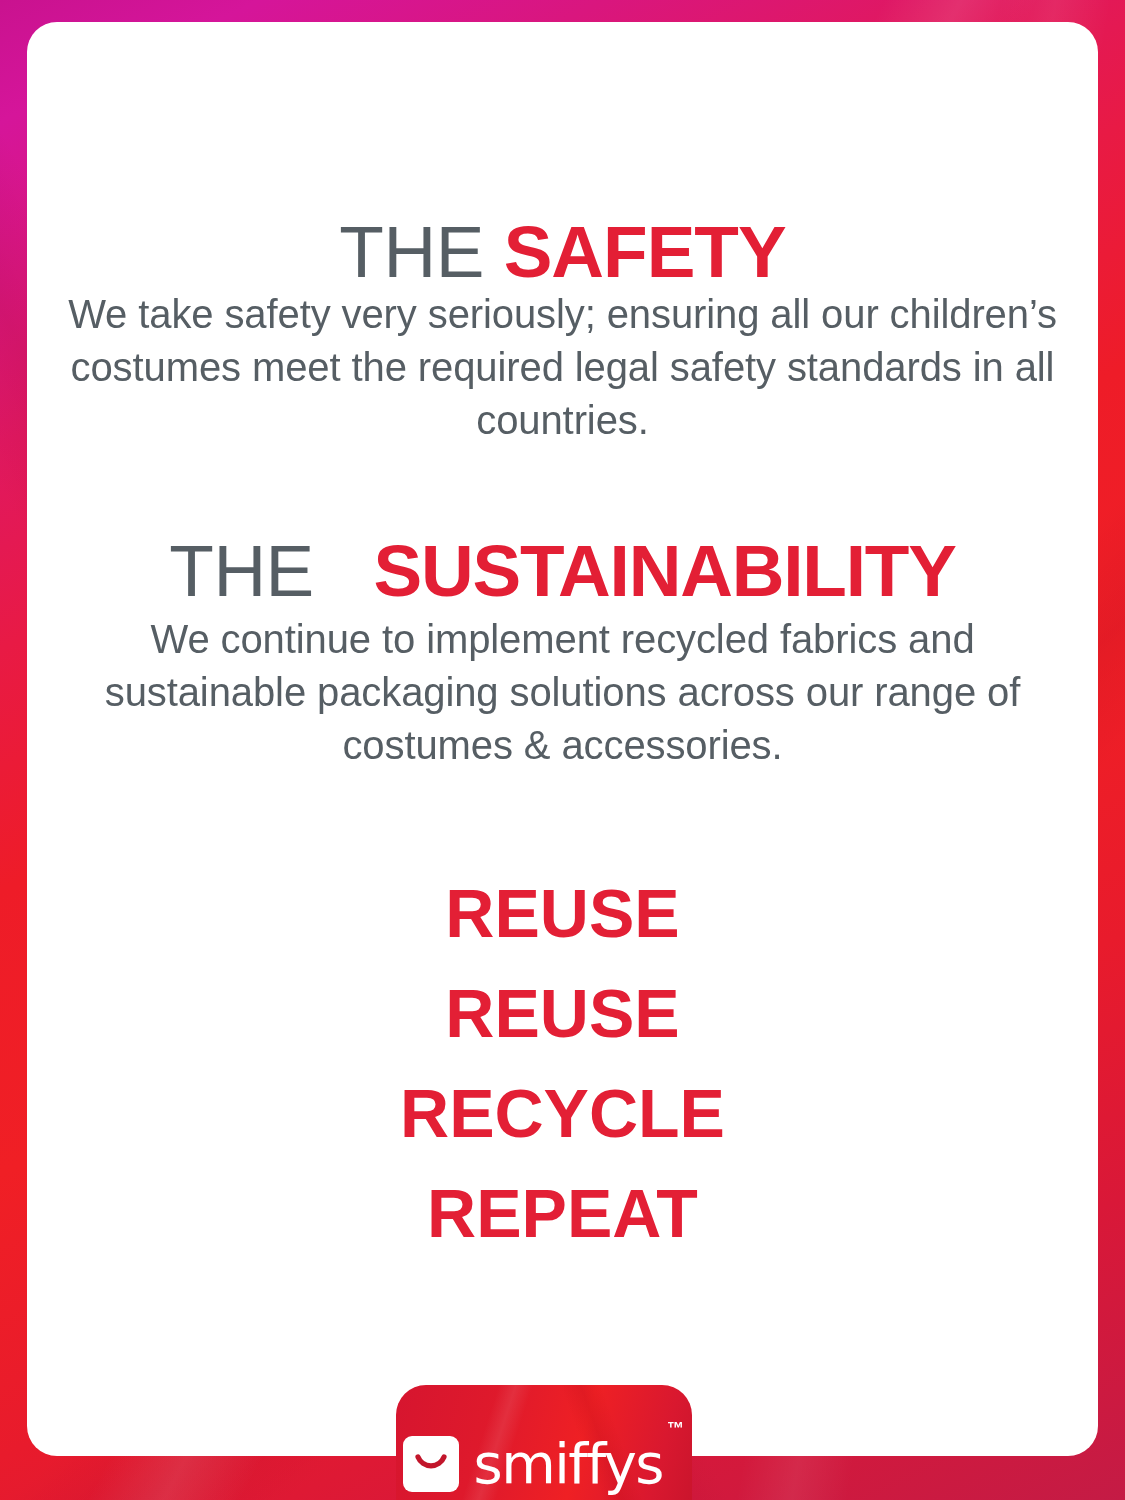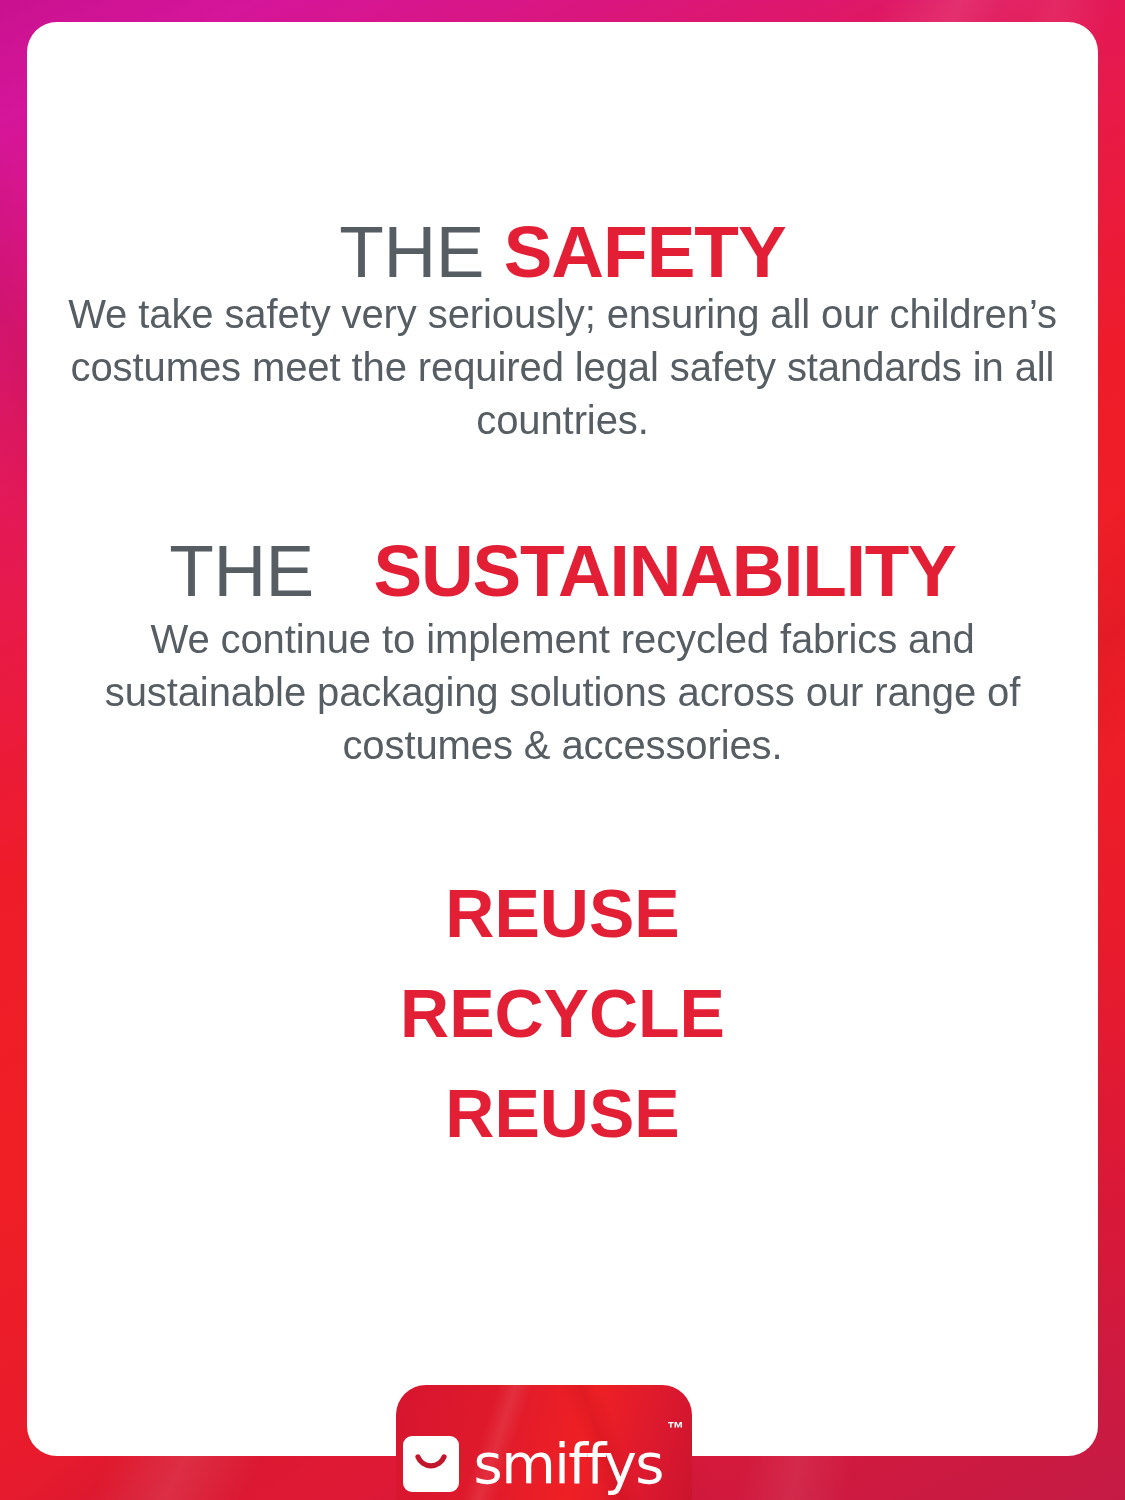--- a/index.html
+++ b/index.html
@@ -209,8 +209,8 @@
 
     <div class="rlist">
       <div class="rword">REUSE</div>
+      <div class="rword">REUSE</div>
       <div class="rword">RECYCLE</div>
-      <div class="rword">REUSE</div>
     </div>
 
   </div>

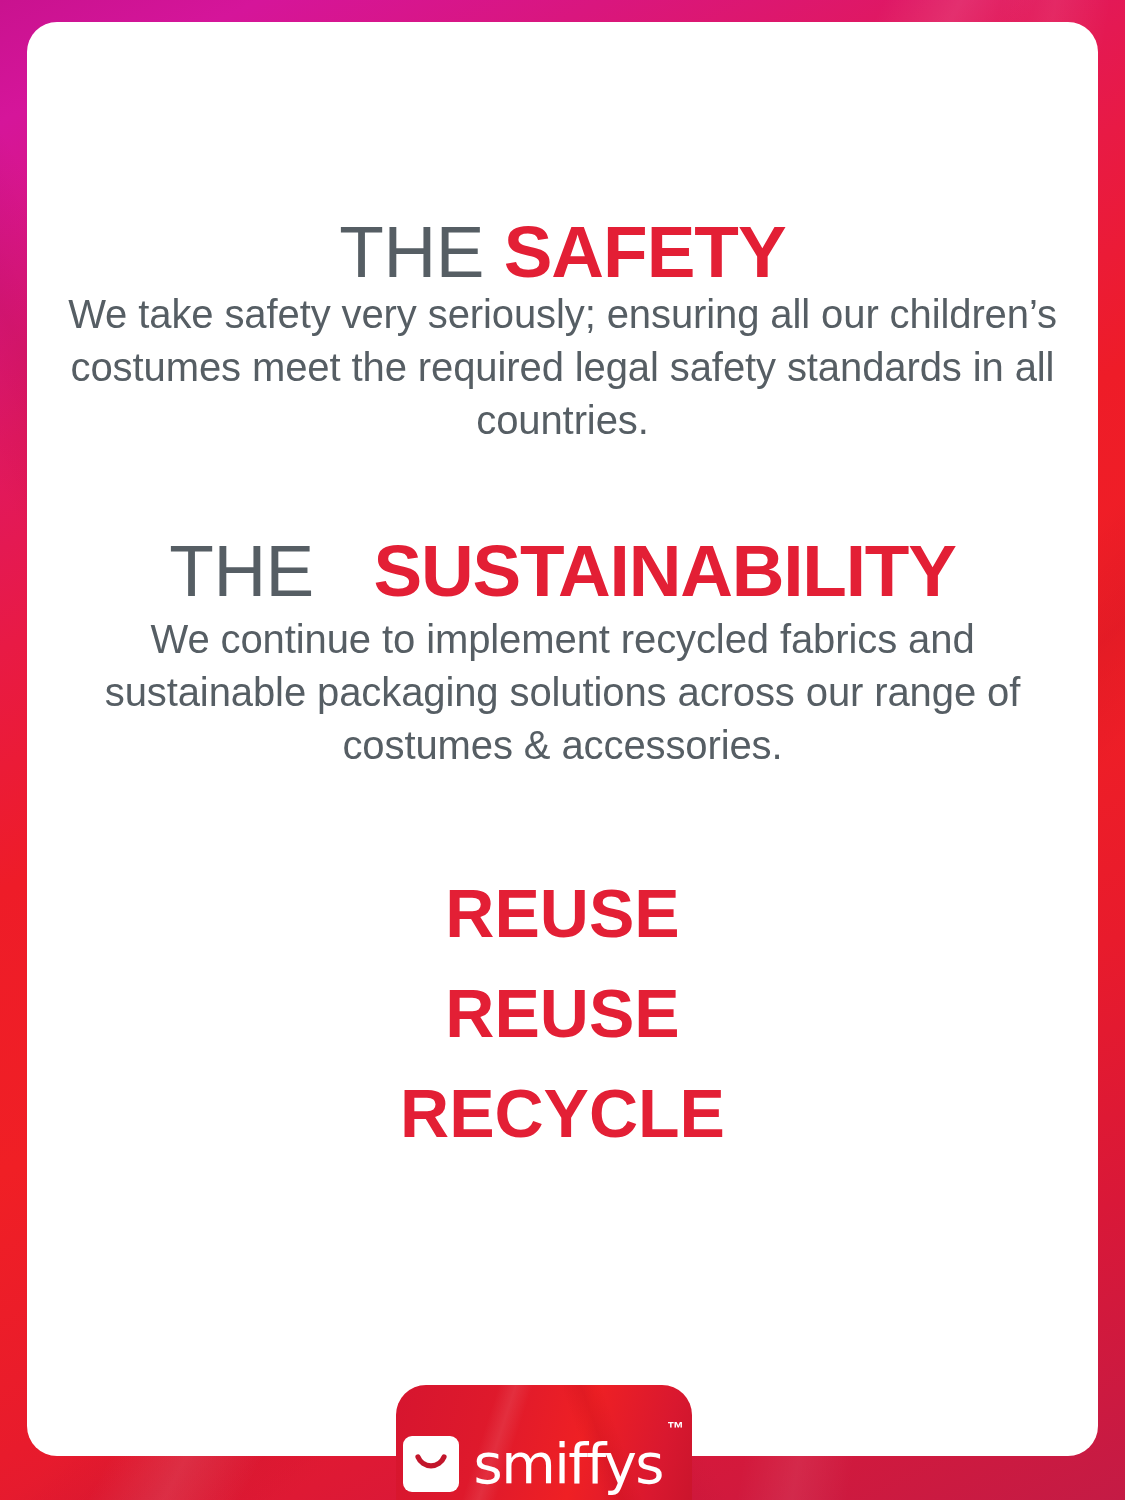--- a/index.html
+++ b/index.html
@@ -211,6 +211,7 @@
       <div class="rword">REUSE</div>
       <div class="rword">REUSE</div>
       <div class="rword">RECYCLE</div>
+      <div class="rword">REPEAT</div>
     </div>
 
   </div>

